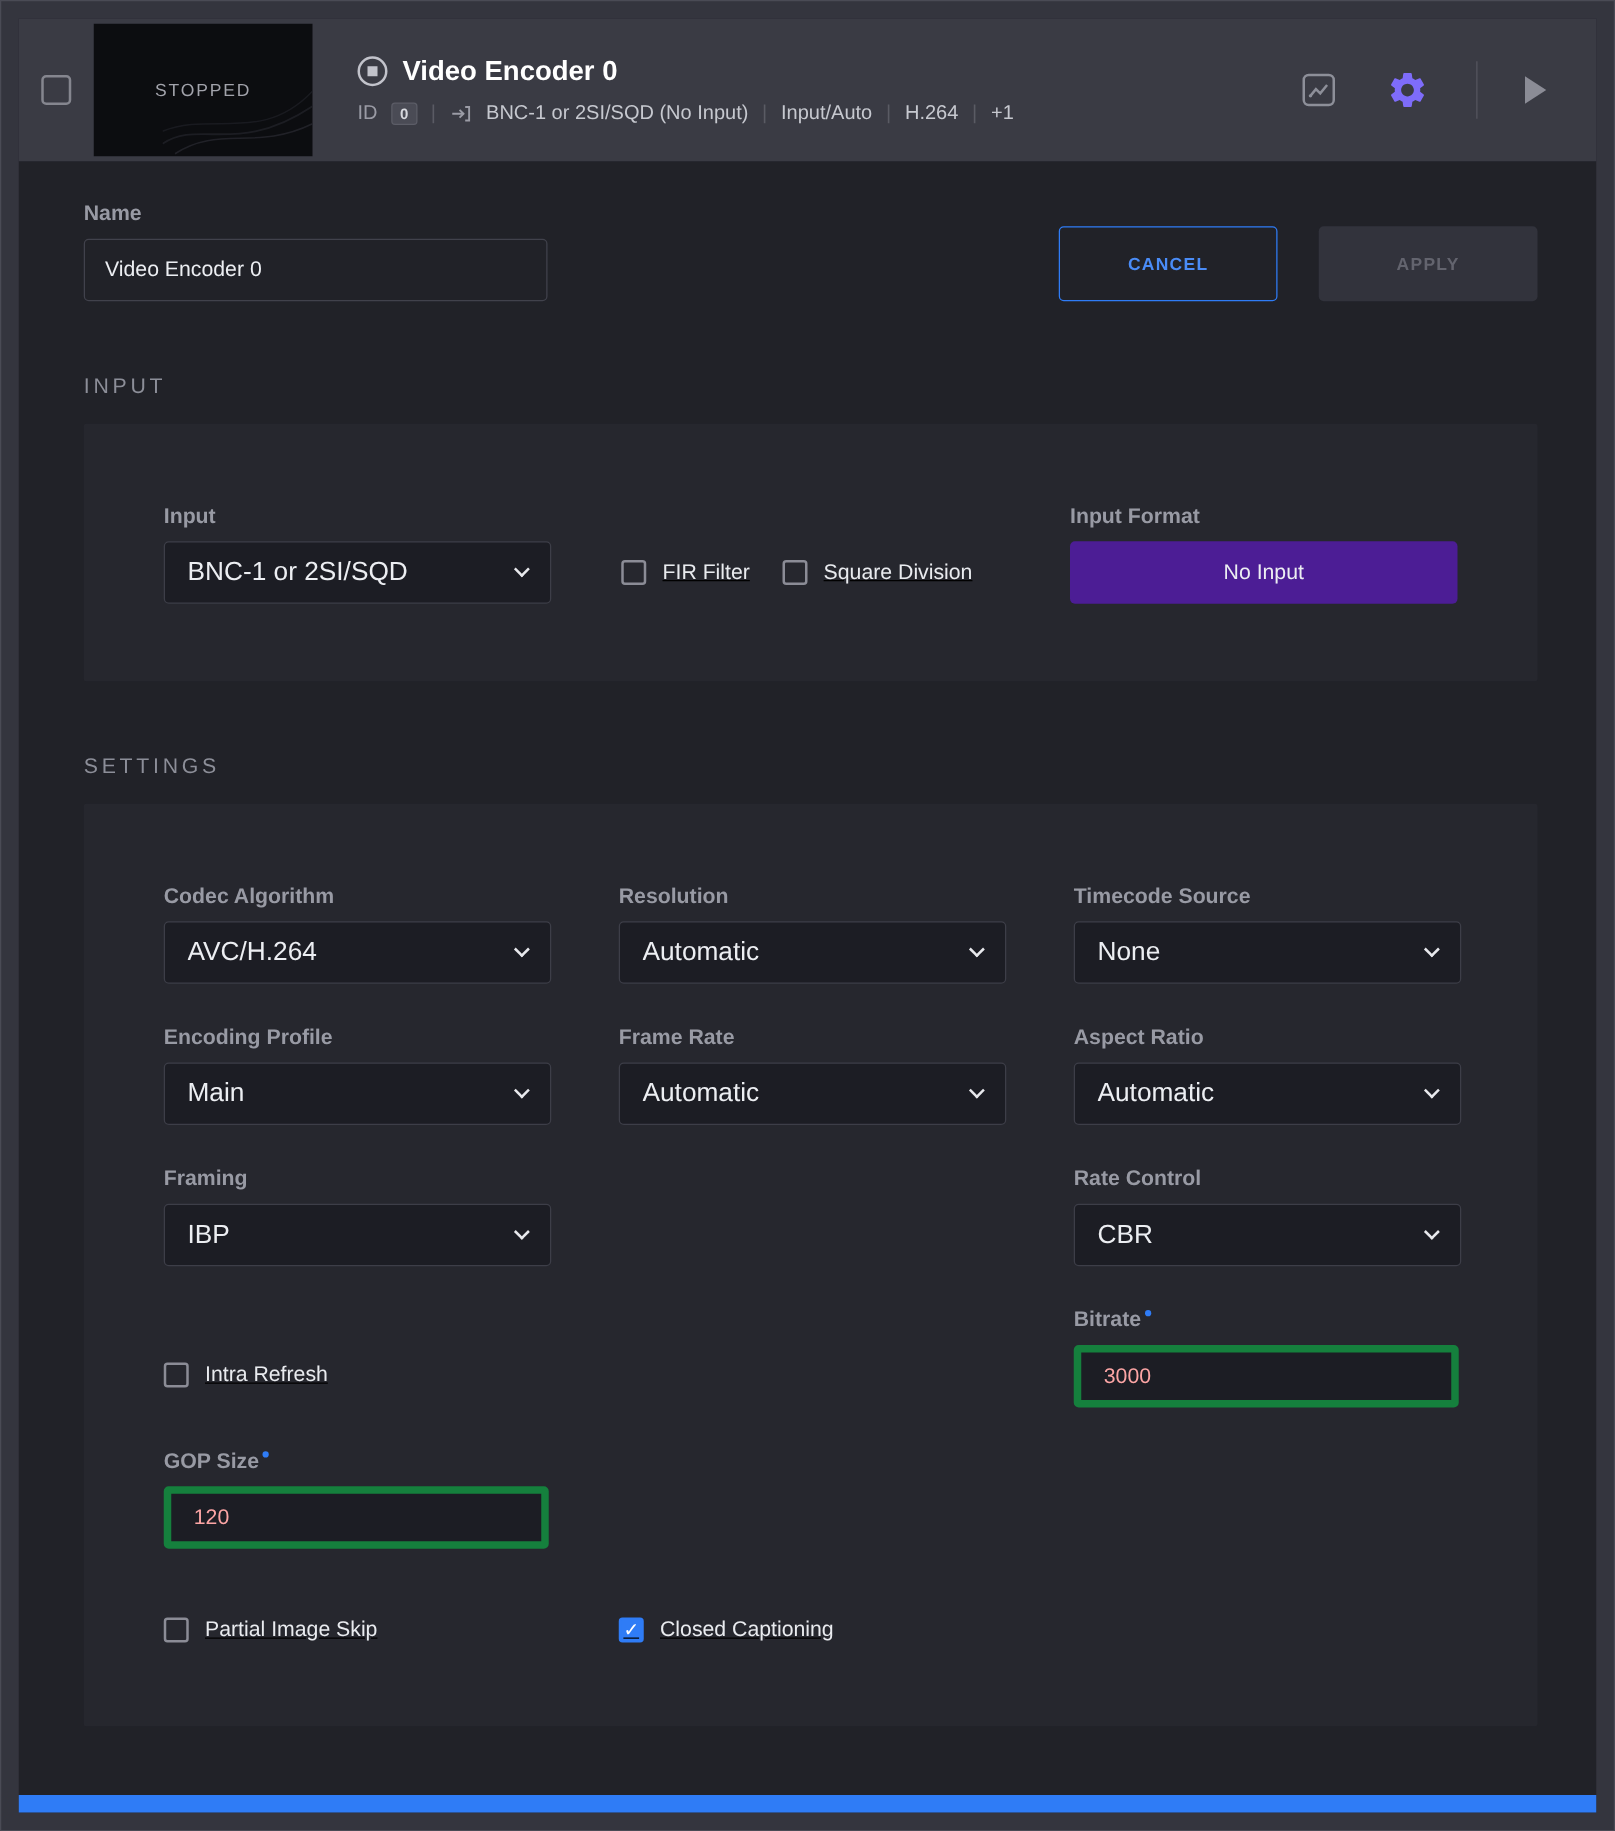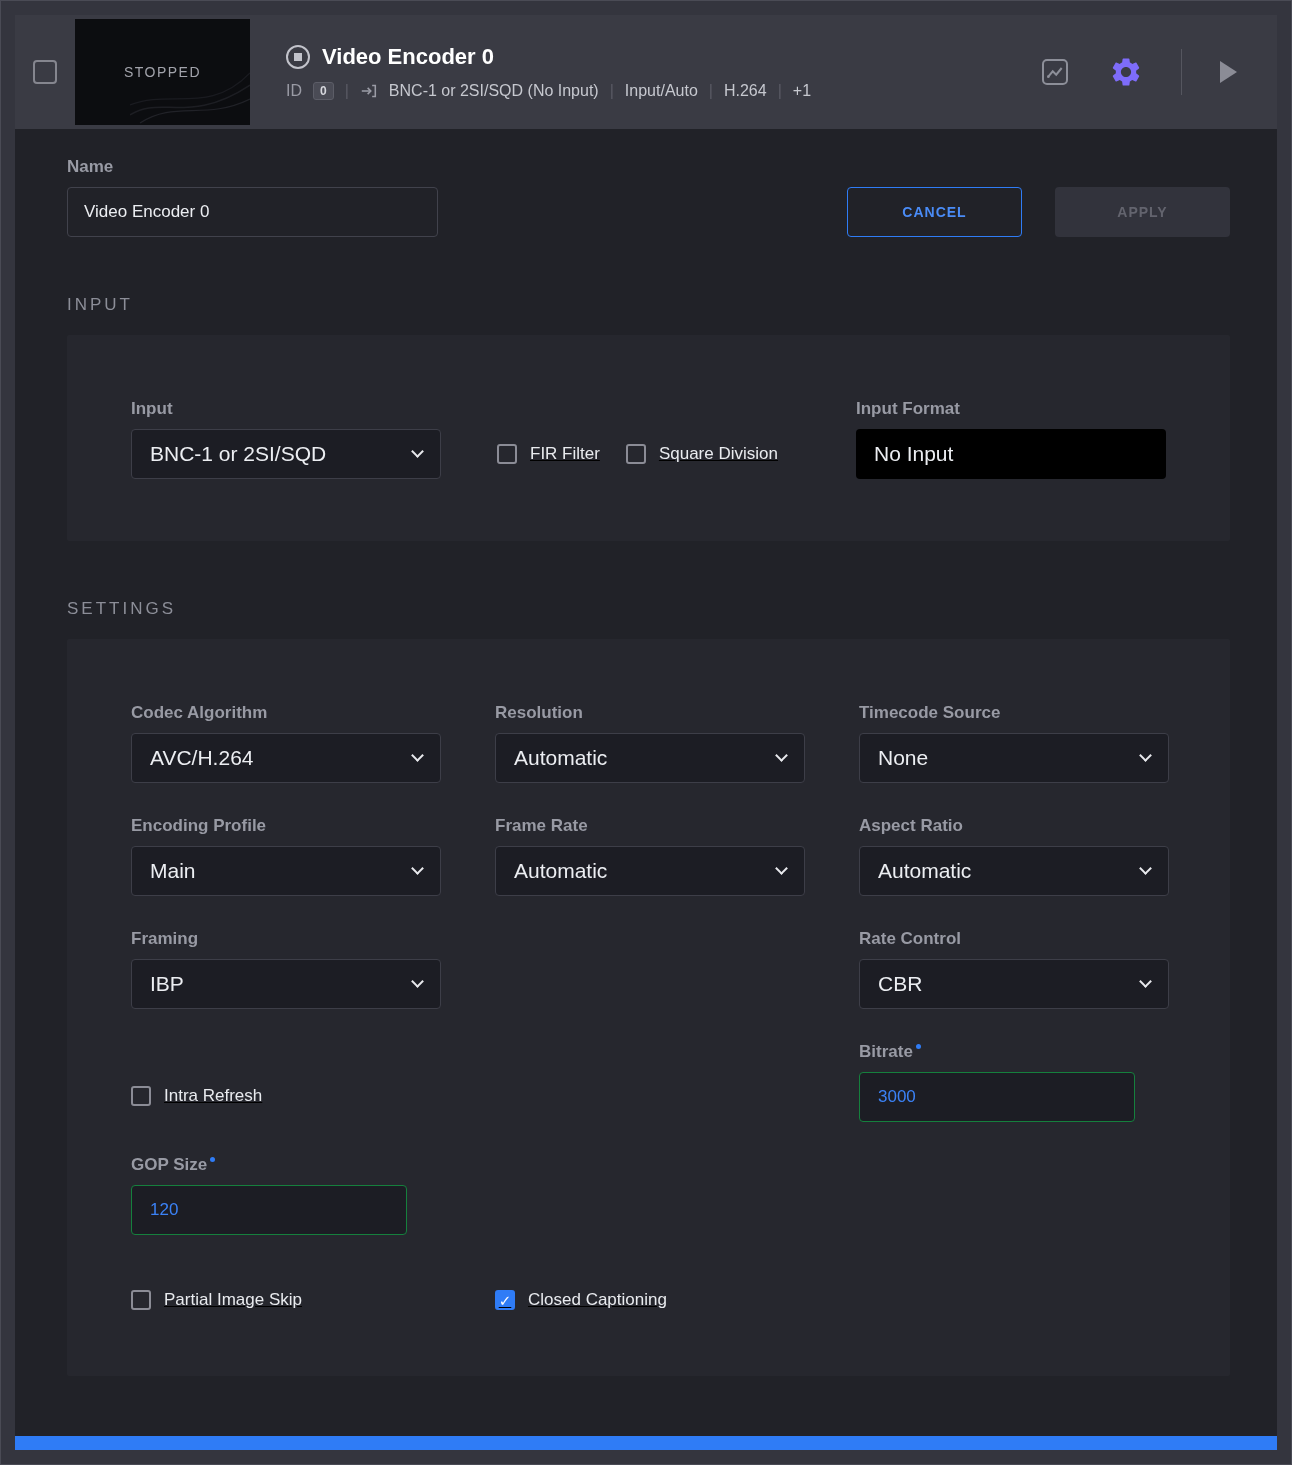--- a/index.html
+++ b/index.html
@@ -99,7 +99,7 @@
   }
   .btn-group { margin-left: auto; display: flex; gap: 33px; }
   .btn {
-    width: 175px; height: 50px;
+    width: 175px; height: 60px;
     border-radius: 4px;
     font-size: 14px; font-weight: 700; letter-spacing: 1px;
     font-family: inherit;

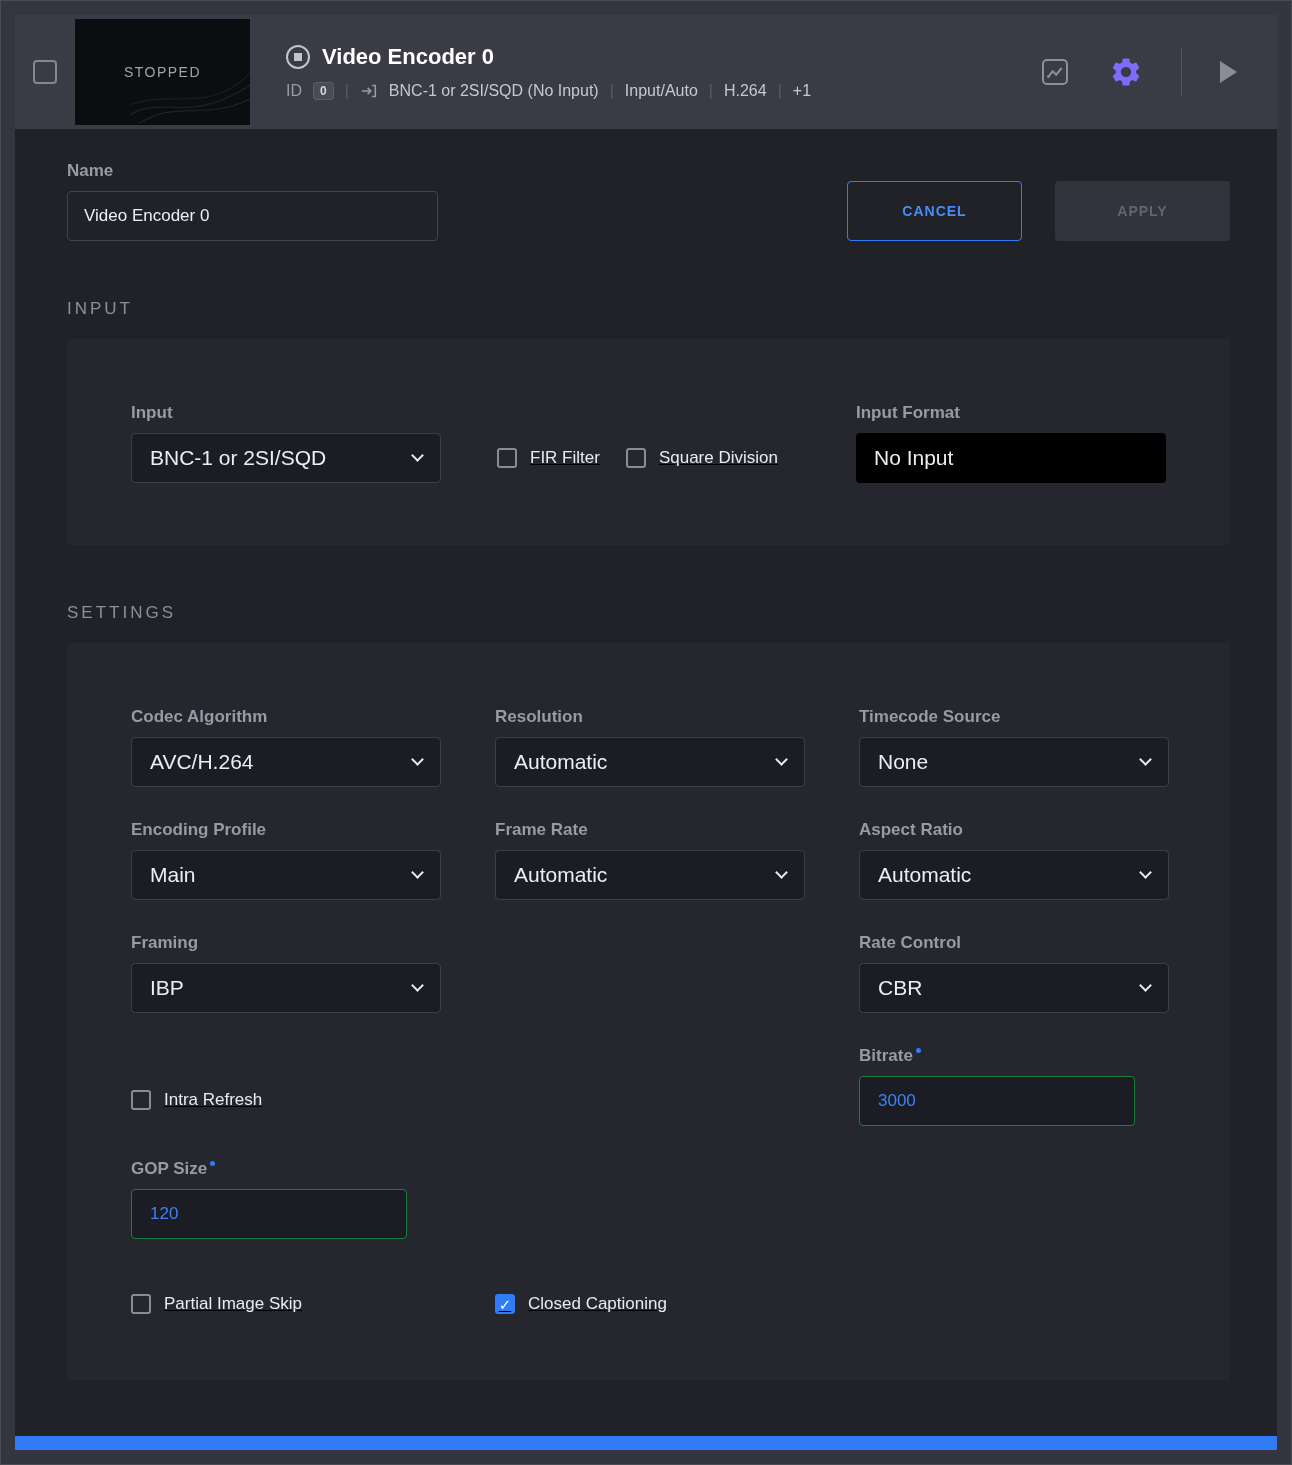--- a/index.html
+++ b/index.html
@@ -146,10 +146,11 @@
   }
   .readonly-field {
     width: 310px; height: 50px;
-    background: #000000; border-radius: 4px;
-    color: #eceef2; font-size: 21px;
+    background: #4c1d95; border-radius: 4px;
+    color: #eceef2; font-size: 17px;
     display: flex; align-items: center;
     padding: 0 18px;
+    justify-content: center;
   }
   .req-dot {
     display: inline-block; width: 5px; height: 5px; border-radius: 50%;

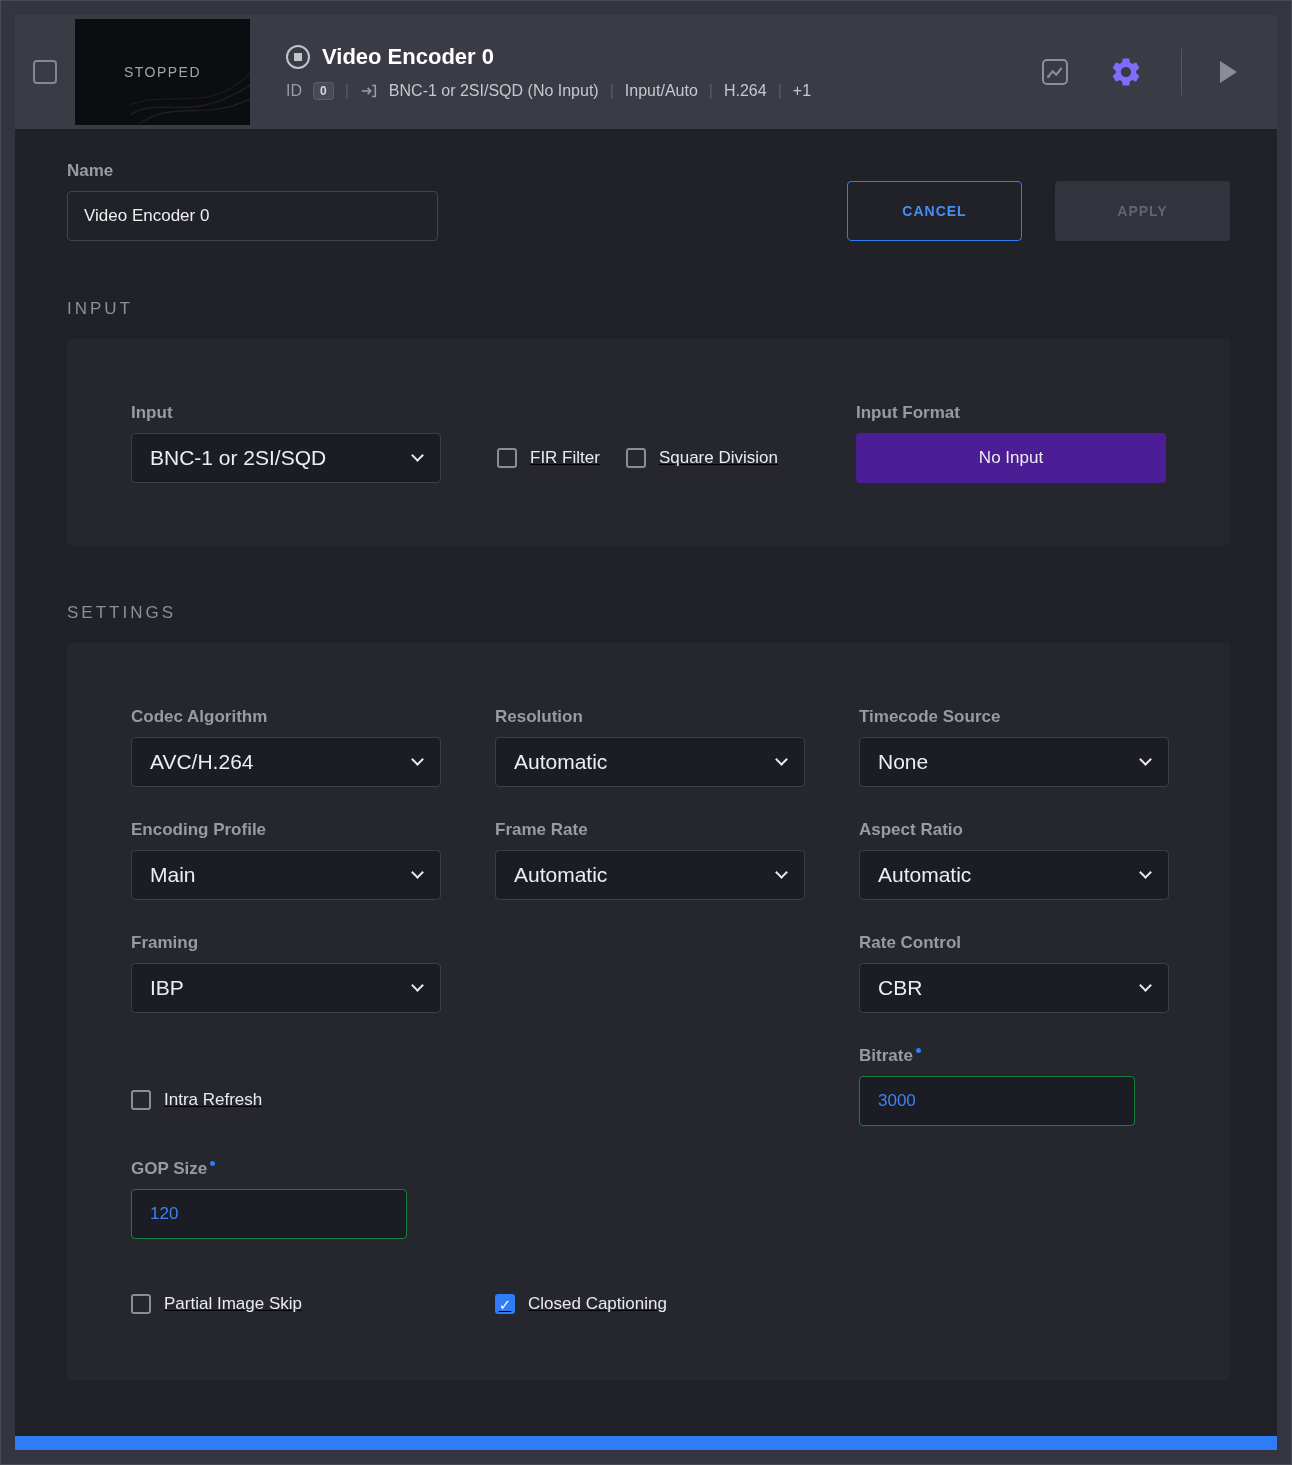--- a/index.html
+++ b/index.html
@@ -137,10 +137,10 @@
     transform: rotate(45deg);
   }
   .num-input {
-    width: 276px; height: 50px;
+    width: 308px; height: 50px;
     background: #1c1d24;
-    border: 1px solid #15803d; border-radius: 4px;
-    color: #3b82f6; font-size: 17px;
+    border: 6px solid #15803d; border-radius: 4px;
+    color: #fca5a5; font-size: 17px;
     padding: 0 18px; outline: none;
     font-family: inherit;
   }

